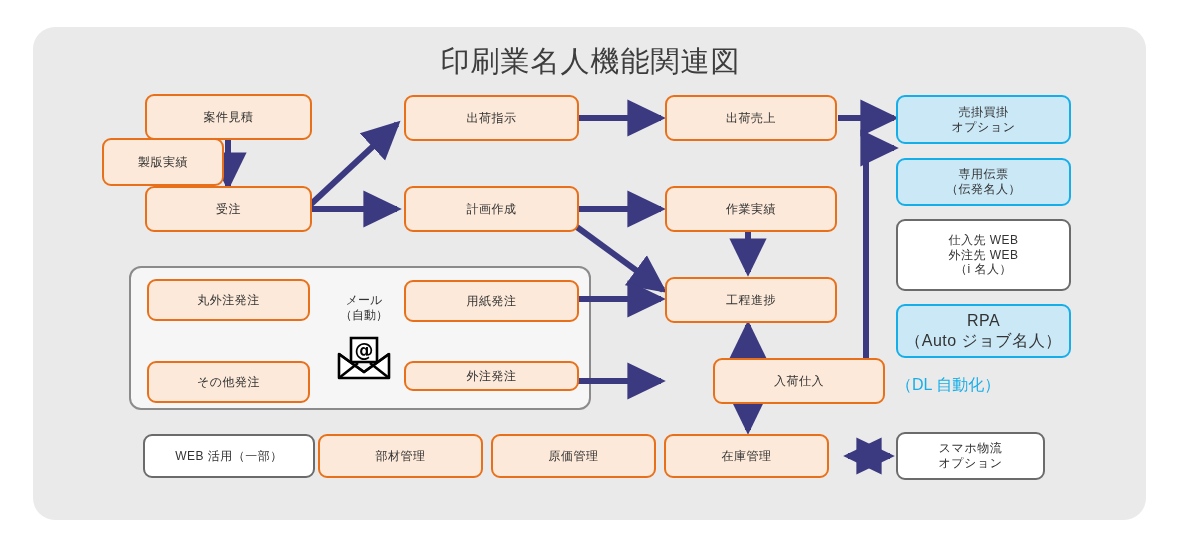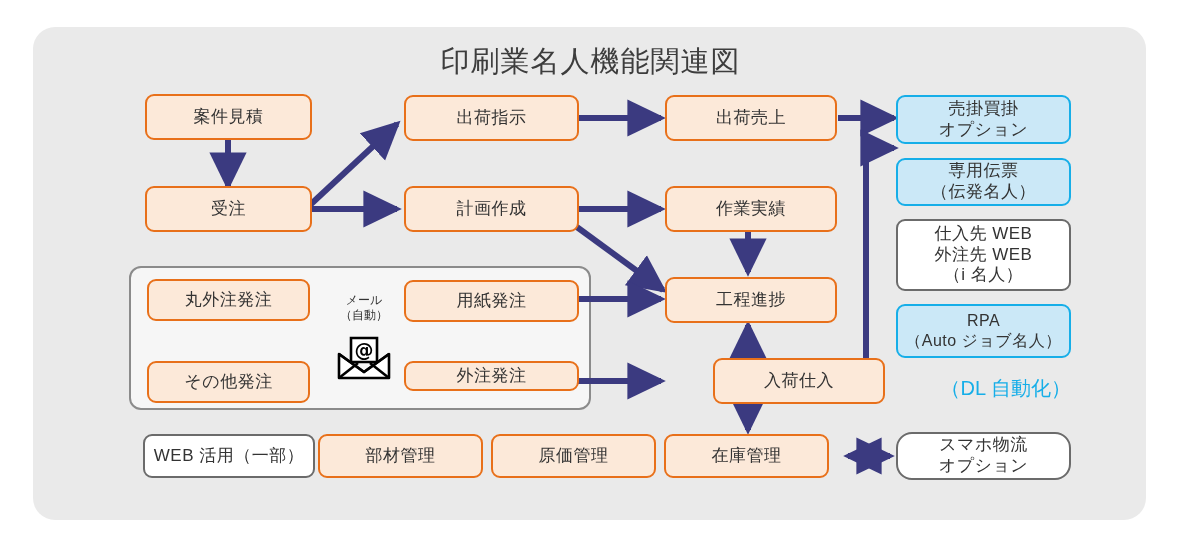--- a/index.html
+++ b/index.html
@@ -47,7 +47,7 @@
     justify-content: center;
     text-align: center;
     border-radius: 9px;
-    font-size: 17px;
+    font-size: 12px;
     line-height: 1.22;
     letter-spacing: .5px;
     color: #333333;

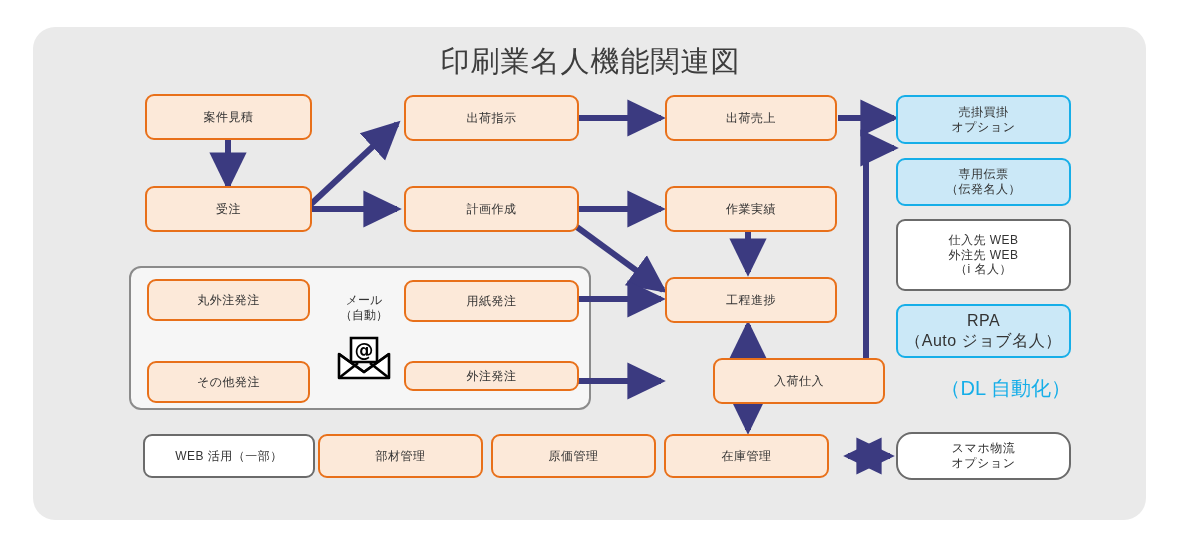--- a/index.html
+++ b/index.html
@@ -165,6 +165,9 @@
     <span class="lbl">案件見積</span>
   </div>
 
+  <div class="node orange" style="left:102px; top:138px; width:122px; height:48px; z-index:7;">
+    <span class="lbl">製版実績</span>
+  </div>
 
   <div class="node orange" style="left:145px; top:186px; width:167px; height:46px;">
     <span class="lbl">受注</span>

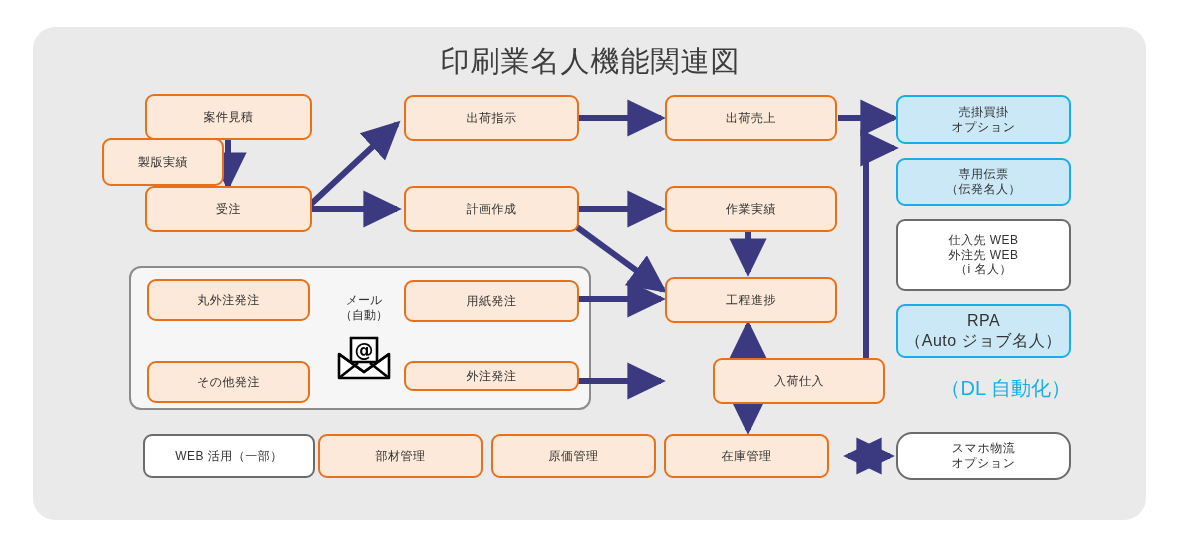--- a/index.html
+++ b/index.html
@@ -85,8 +85,8 @@
   }
   .dl-label {
     position: absolute;
-    text-align: right;
-    font-size: 20px;
+    text-align: left;
+    font-size: 16px;
     color: #16aee8;
     z-index: 6;
     white-space: nowrap;

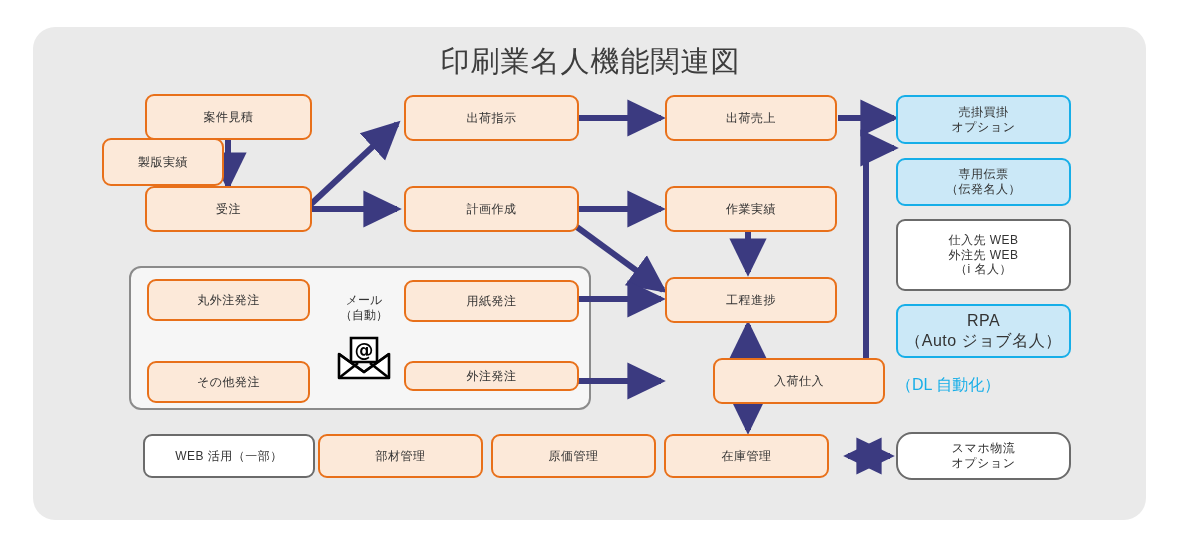--- a/index.html
+++ b/index.html
@@ -266,7 +266,7 @@
 
   <div class="dl-label" style="left:896px; top:375px; width:175px;">（DL 自動化）</div>
 
-  <div class="node white" style="left:896px; top:432px; width:175px; height:48px; white-space:pre-line;border-radius:16px;">
+  <div class="node white" style="left:896px; top:432px; width:149px; height:48px; white-space:pre-line;">
     <span class="lbl">スマホ物流
 オプション</span>
   </div>

